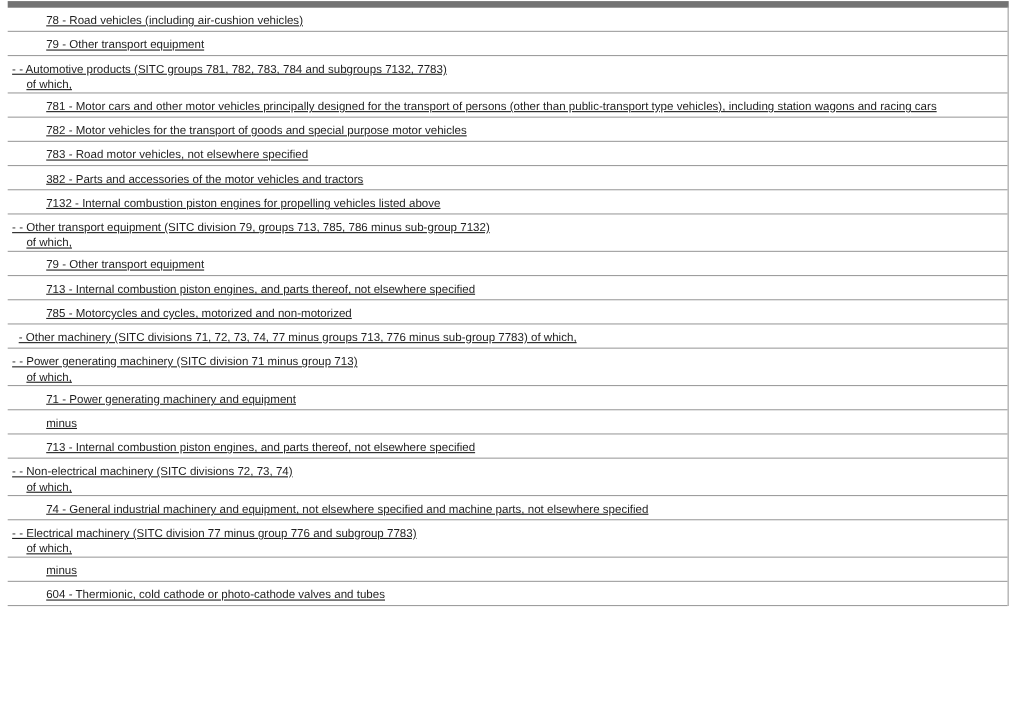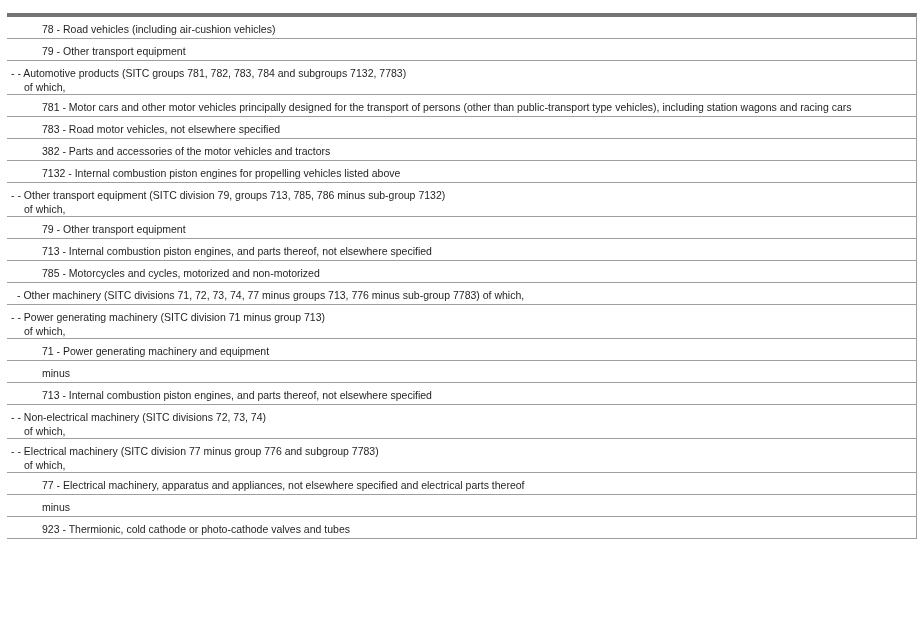--- a/index.html
+++ b/index.html
@@ -18,10 +18,11 @@
   .table {
     margin-left: 7px;
     width: 910px;
-    margin-top: 13px;
-    border-top: 4px solid #737373;
+    margin-top: 1px;
+    border-top: 6px solid #737373;
     border-right: 1px solid #9e9e9e;
     box-sizing: border-box;
+    text-decoration: underline;
   }
   .row {
     box-sizing: border-box;

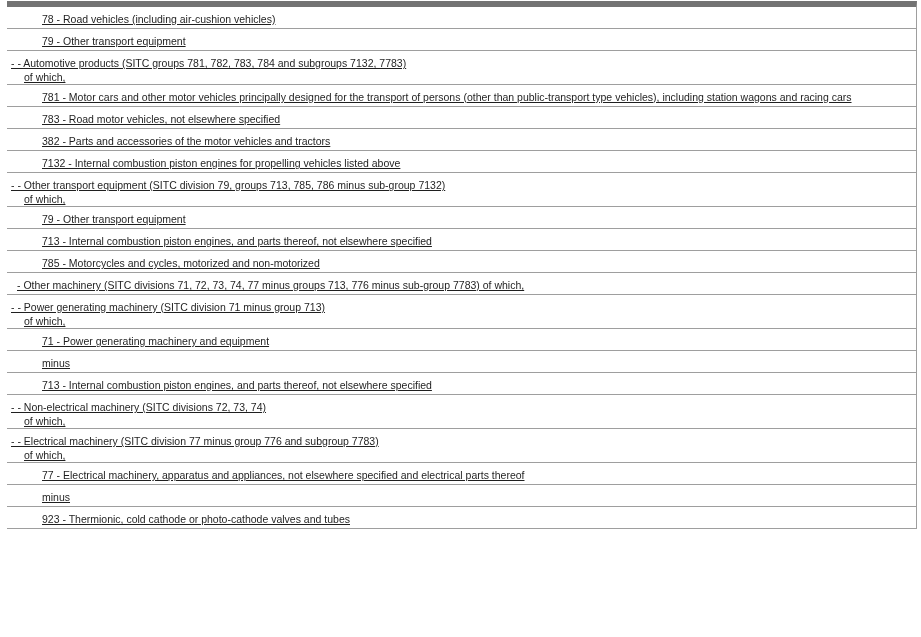--- a/index.html
+++ b/index.html
@@ -58,6 +58,9 @@
       <span class="t">781 - Motor cars and other motor vehicles principally designed for the transport of persons (other than public-transport type vehicles), including station wagons and racing cars</span>
     </div>
   <div class="row single r-code">
+      <span class="t">782 - Motor vehicles for the transport of goods and special purpose motor vehicles</span>
+    </div>
+  <div class="row single r-code">
       <span class="t">783 - Road motor vehicles, not elsewhere specified</span>
     </div>
   <div class="row single r-code">

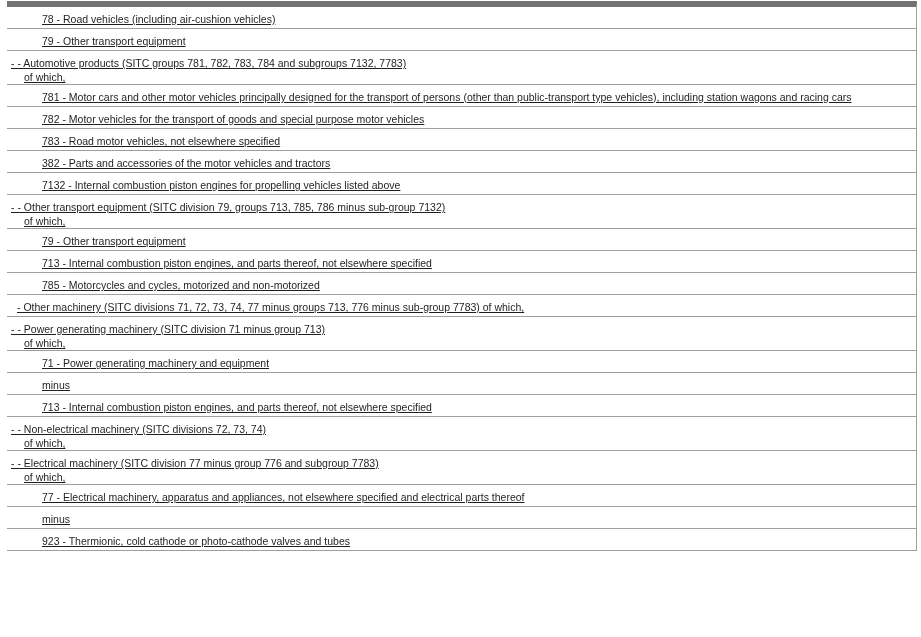--- a/index.html
+++ b/index.html
@@ -102,6 +102,9 @@
       <span class="t">- - Non-electrical machinery (SITC divisions 72, 73, 74)</span>
       <span class="t t2">of which,</span>
     </div>
+  <div class="row single r-code">
+      <span class="t">74 - General industrial machinery and equipment, not elsewhere specified and machine parts, not elsewhere specified</span>
+    </div>
   <div class="row double r-d2">
       <span class="t">- - Electrical machinery (SITC division 77 minus group 776 and subgroup 7783)</span>
       <span class="t t2">of which,</span>

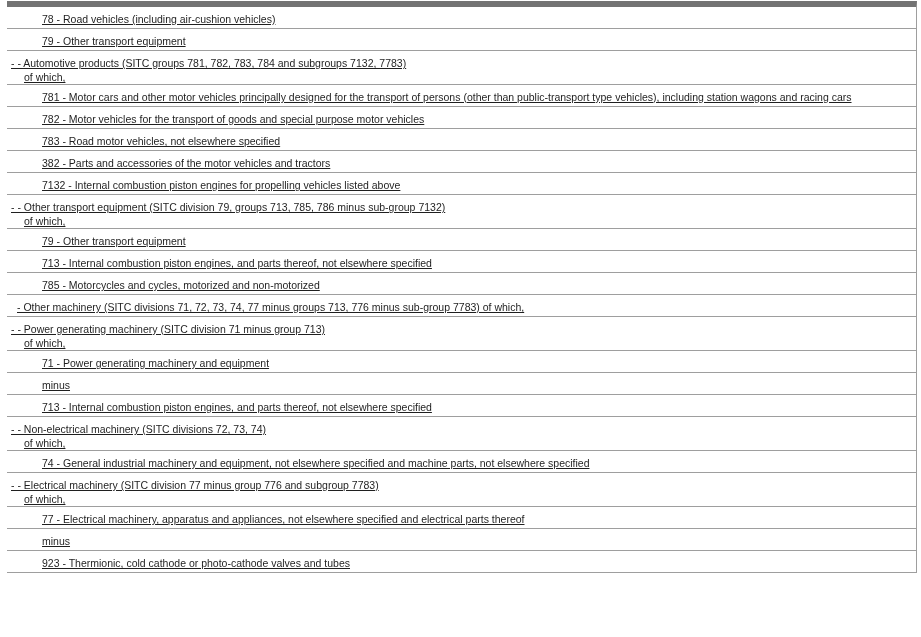--- a/index.html
+++ b/index.html
@@ -110,9 +110,6 @@
       <span class="t t2">of which,</span>
     </div>
   <div class="row single r-code">
-      <span class="t">77 - Electrical machinery, apparatus and appliances, not elsewhere specified and electrical parts thereof</span>
-    </div>
-  <div class="row single r-code">
       <span class="t">minus</span>
     </div>
   <div class="row single r-code">

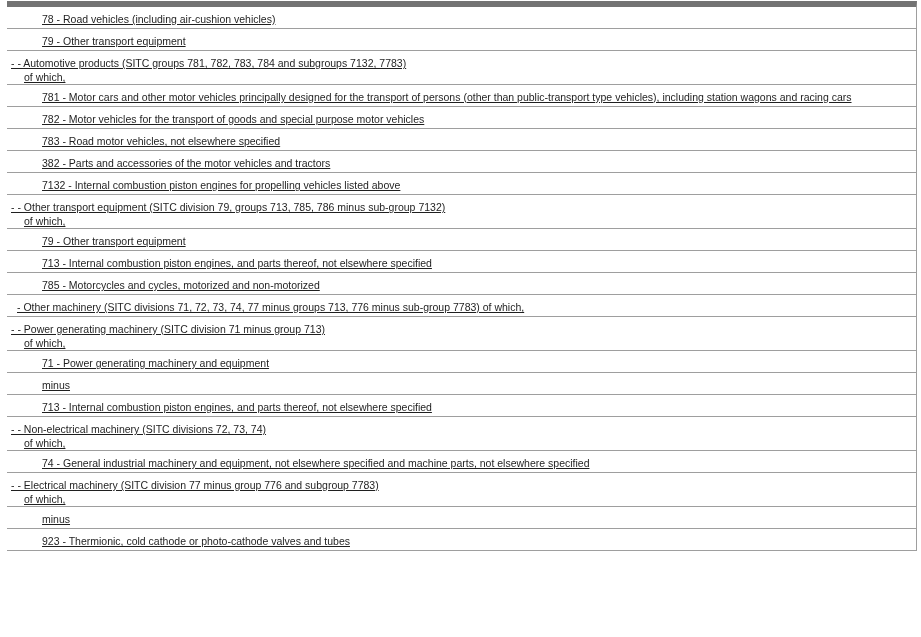--- a/index.html
+++ b/index.html
@@ -113,7 +113,7 @@
       <span class="t">minus</span>
     </div>
   <div class="row single r-code">
-      <span class="t">923 - Thermionic, cold cathode or photo-cathode valves and tubes</span>
+      <span class="t">604 - Thermionic, cold cathode or photo-cathode valves and tubes</span>
     </div>
 </div>
 

